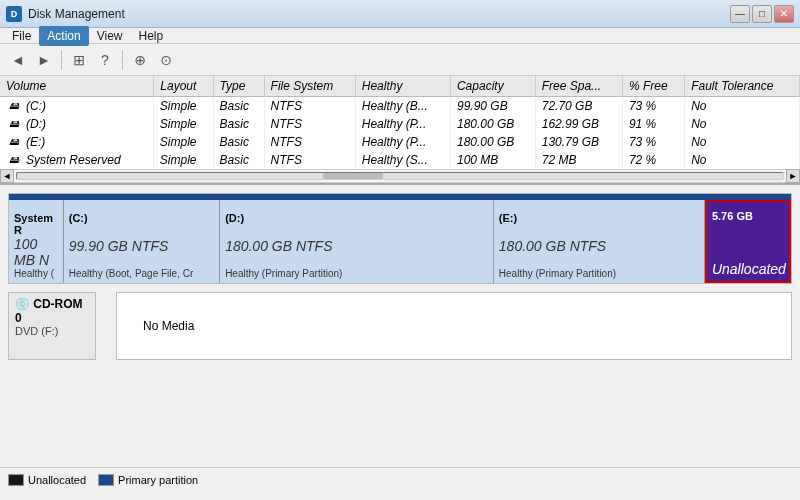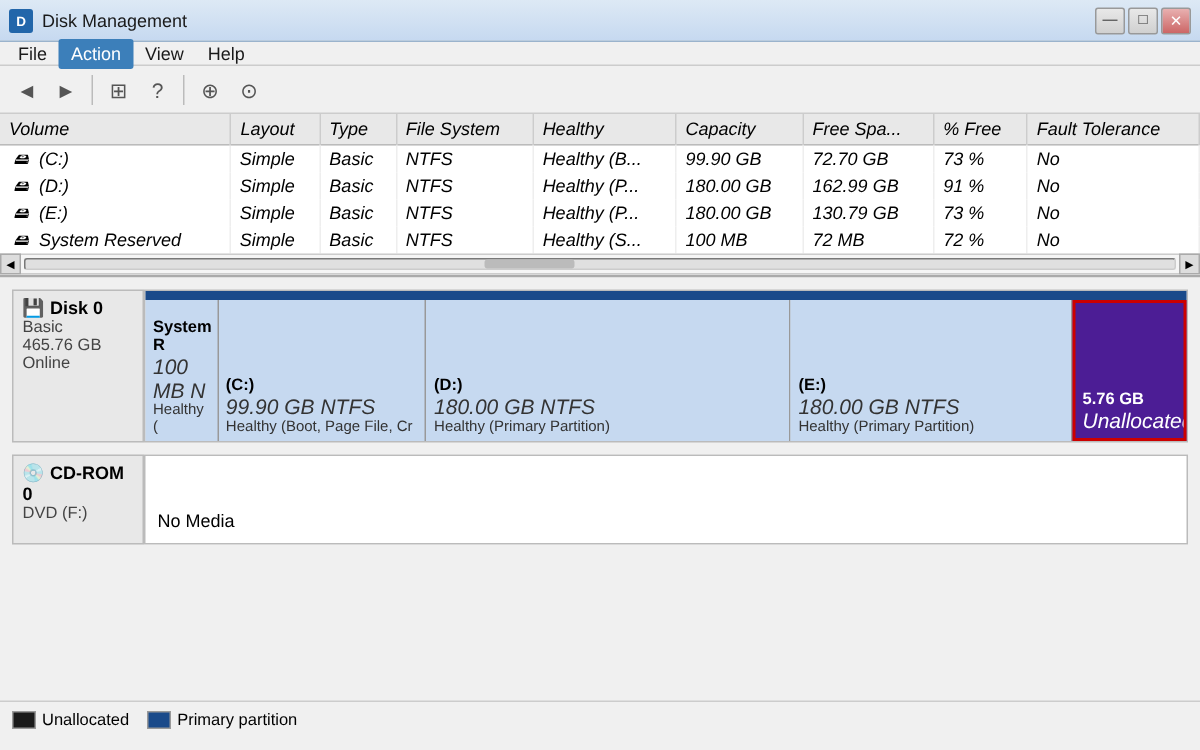--- a/index.html
+++ b/index.html
@@ -345,12 +345,6 @@
   <div class="disk-area">
 
     <div class="disk-row">
-      <div class="disk-label">
-        <span class="disk-label-name">💾 Disk 0</span>
-        <span class="disk-label-sub">Basic</span>
-        <span class="disk-label-sub">465.76 GB</span>
-        <span class="disk-label-sub">Online</span>
-      </div>
       <div style="flex:1; display:flex; flex-direction:column; border:1px solid #bbb;">
 
         <div style="height:6px; background:#1a4a8a; width:100%;"></div>

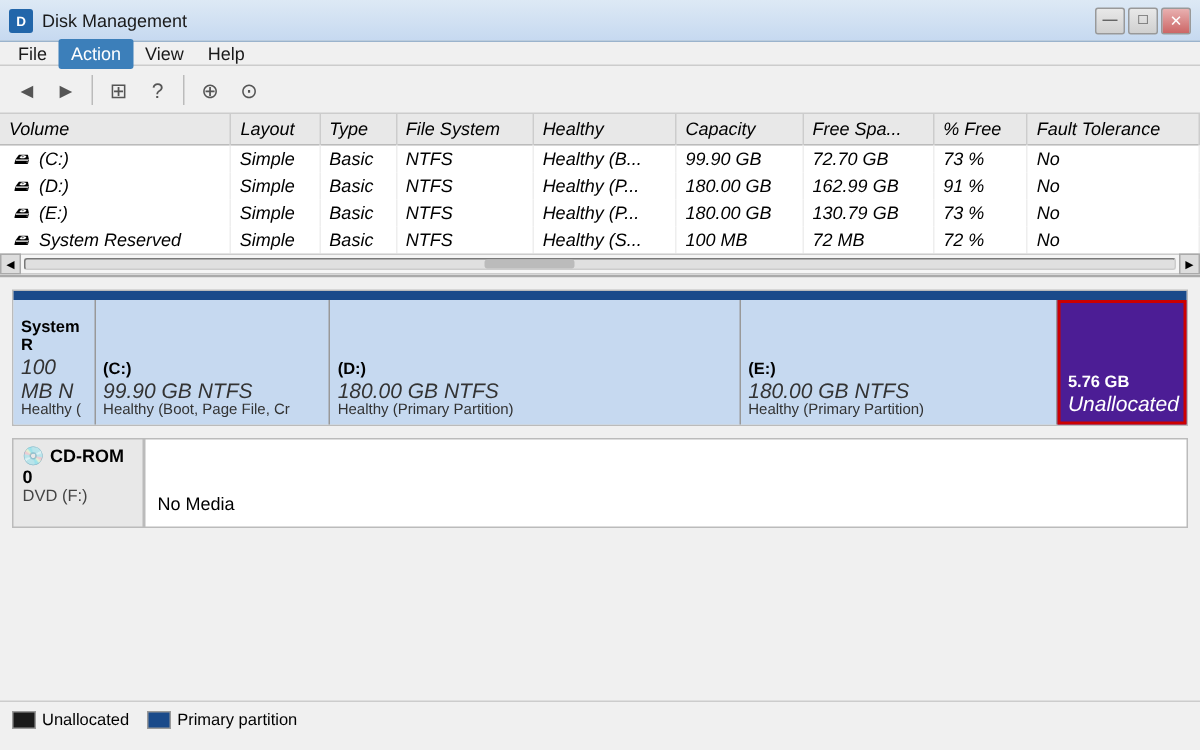--- a/index.html
+++ b/index.html
@@ -203,7 +203,7 @@
       padding: 4px 5px;
       display: flex;
       flex-direction: column;
-      justify-content: flex-end;
+      justify-content: space-between;
       overflow: hidden;
       position: relative;
     }

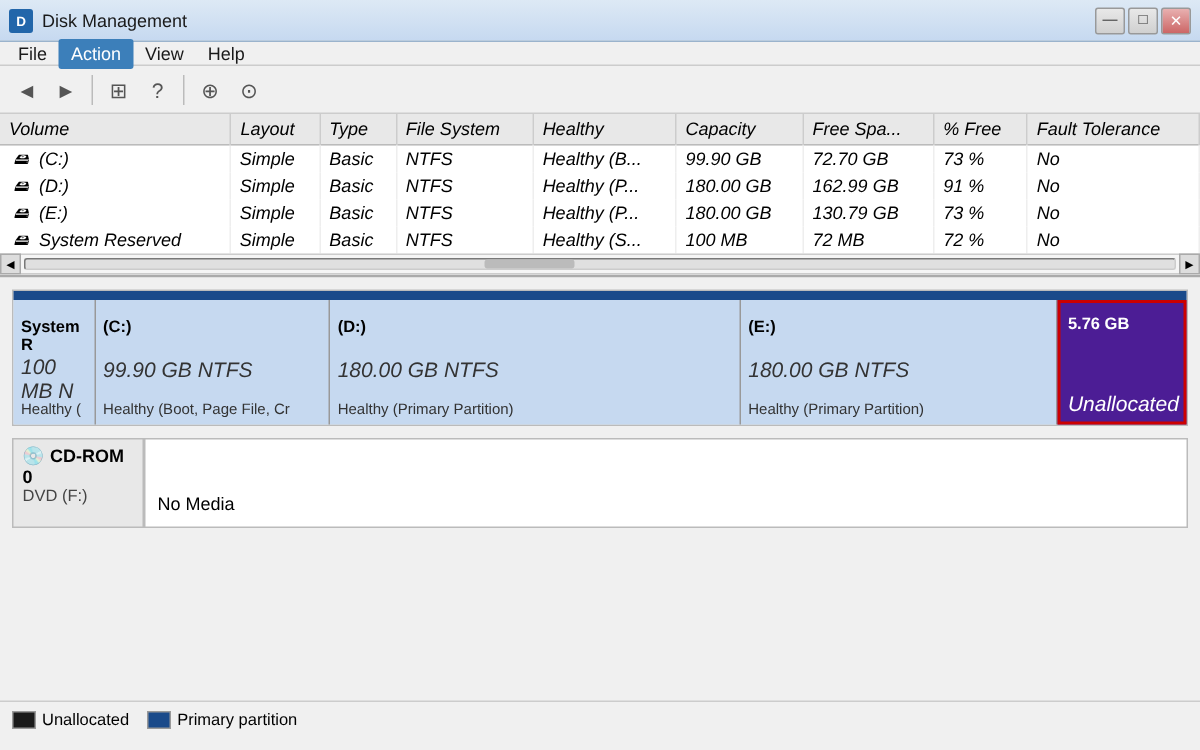--- a/index.html
+++ b/index.html
@@ -387,7 +387,7 @@
         <span class="disk-label-name">💿 CD-ROM 0</span>
         <span class="disk-label-sub">DVD (F:)</span>
       </div>
-      <div style="flex:1; border:1px solid #bbb; background:white; display:flex; flex-direction:column; justify-content:flex-end; padding:8px;">
+      <div style="flex:1; border:1px solid #bbb; background:white; display:flex; flex-direction:column; justify-content:center; padding:26px;margin-left:20px;">
         <span>No Media</span>
       </div>
     </div>

